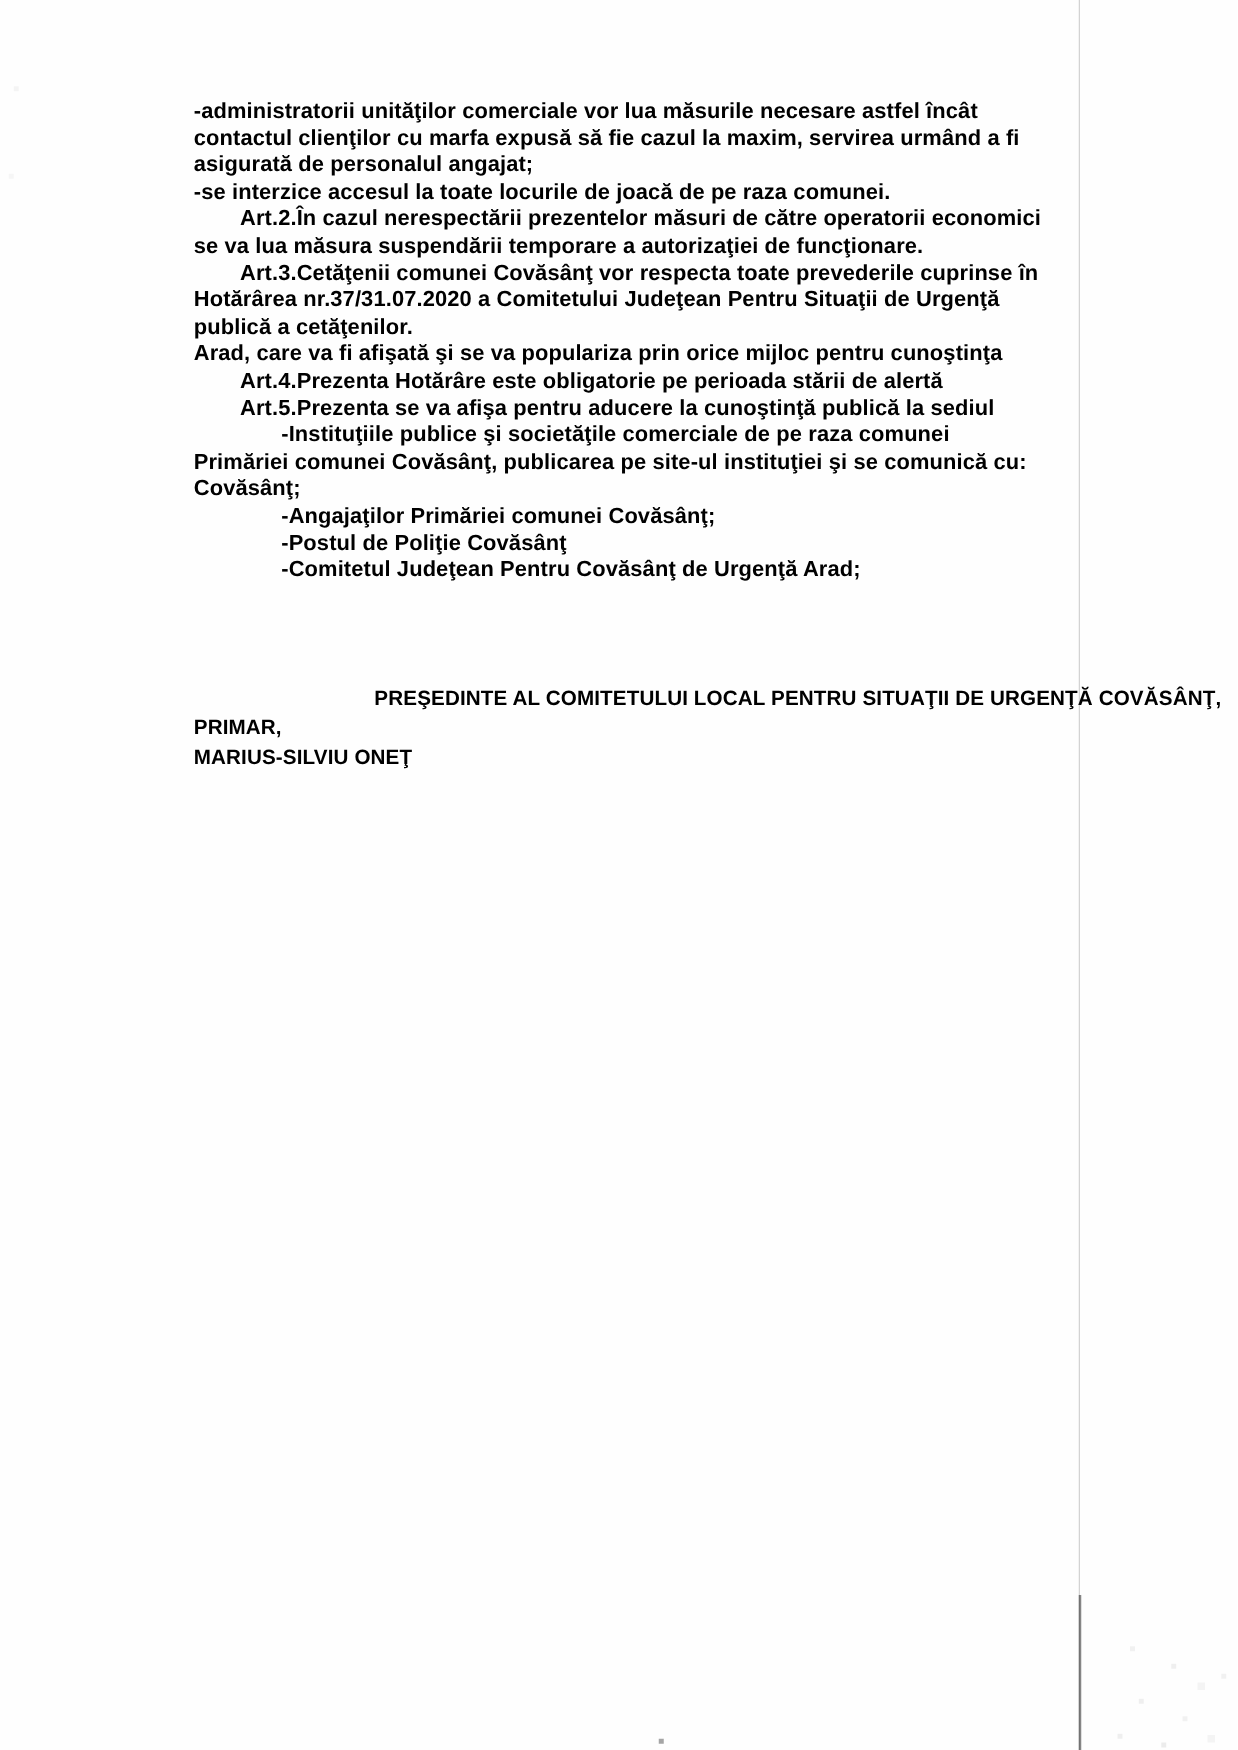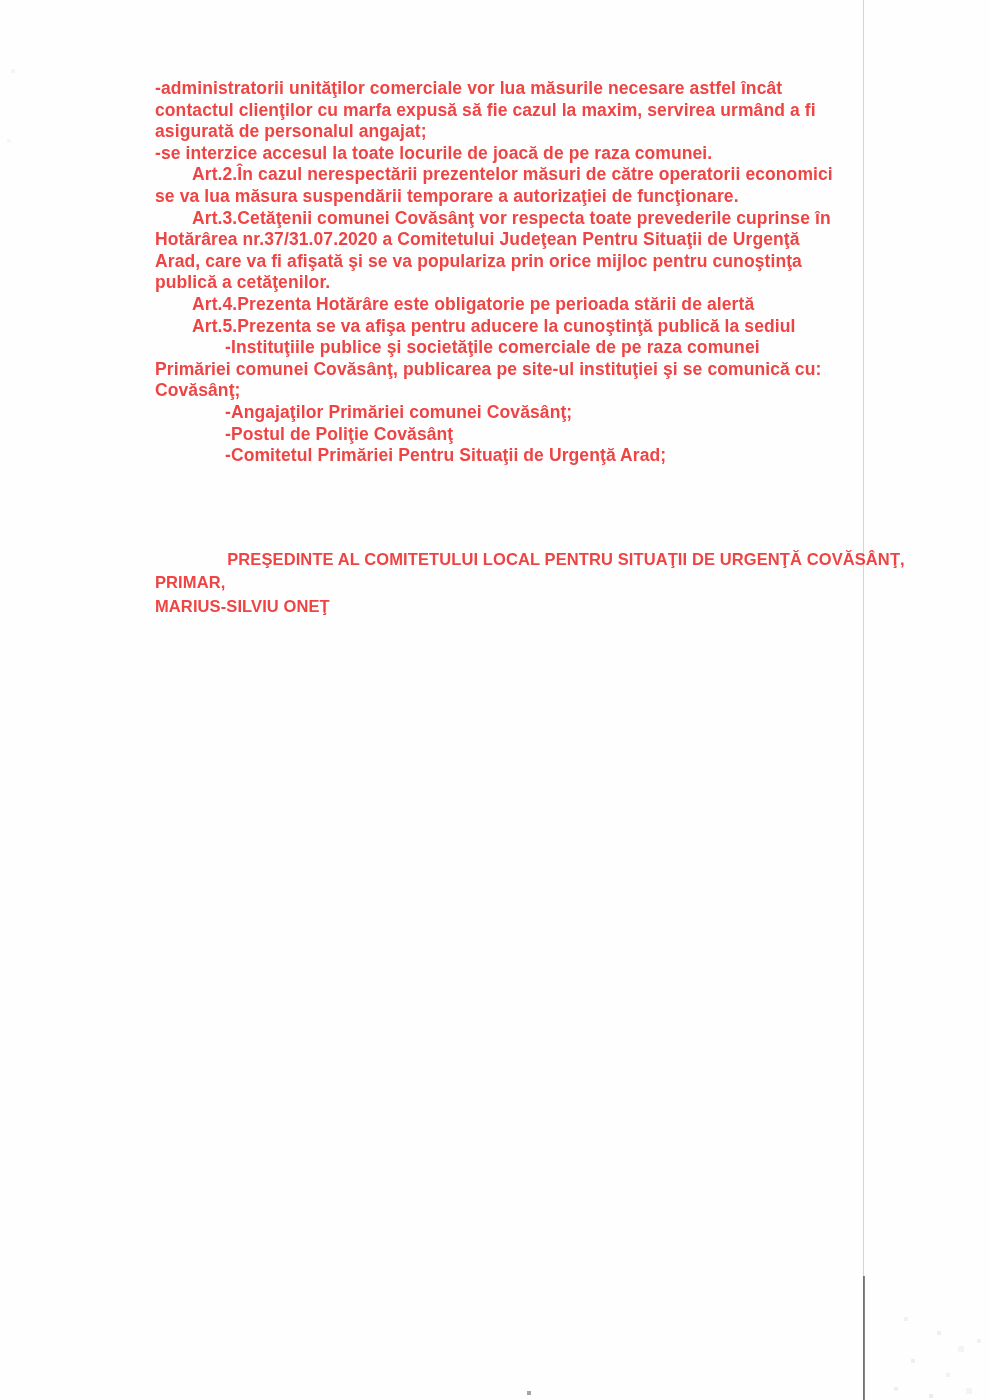--- a/index.html
+++ b/index.html
@@ -15,7 +15,7 @@
     overflow: hidden;
     font-family: "Liberation Sans", sans-serif;
     font-weight: 700;
-    color: #ef4444;
+    color: #000000;
     -webkit-font-smoothing: antialiased;
   }
   .doc-body {

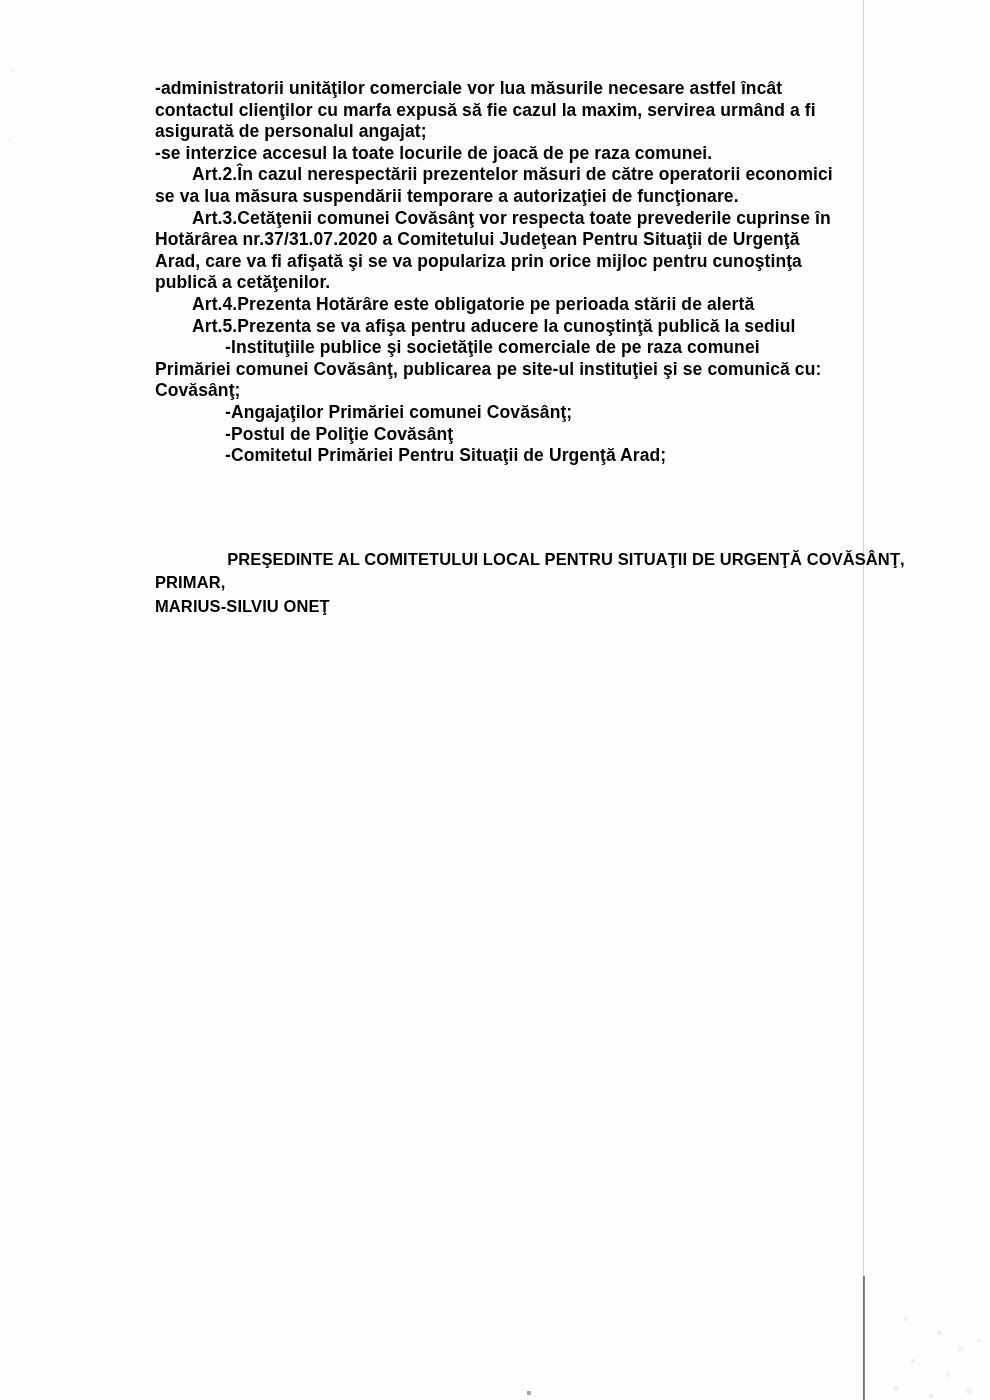--- a/index.html
+++ b/index.html
@@ -94,8 +94,8 @@
     <div class="line">se va lua măsura suspendării temporare a autorizaţiei de funcţionare.</div>
     <div class="line ind1">Art.3.Cetăţenii comunei Covăsânţ vor respecta toate prevederile cuprinse în</div>
     <div class="line">Hotărârea nr.37/31.07.2020 a Comitetului Judeţean Pentru Situaţii de Urgenţă</div>
+    <div class="line">publică a cetăţenilor.</div>
     <div class="line">Arad, care va fi afişată şi se va populariza prin orice mijloc pentru cunoştinţa</div>
-    <div class="line">publică a cetăţenilor.</div>
     <div class="line ind1">Art.4.Prezenta Hotărâre este obligatorie pe perioada stării de alertă</div>
     <div class="line ind1">Art.5.Prezenta se va afişa pentru aducere la cunoştinţă publică la sediul</div>
     <div class="line ind2">-Instituţiile publice şi societăţile comerciale de pe raza comunei</div>

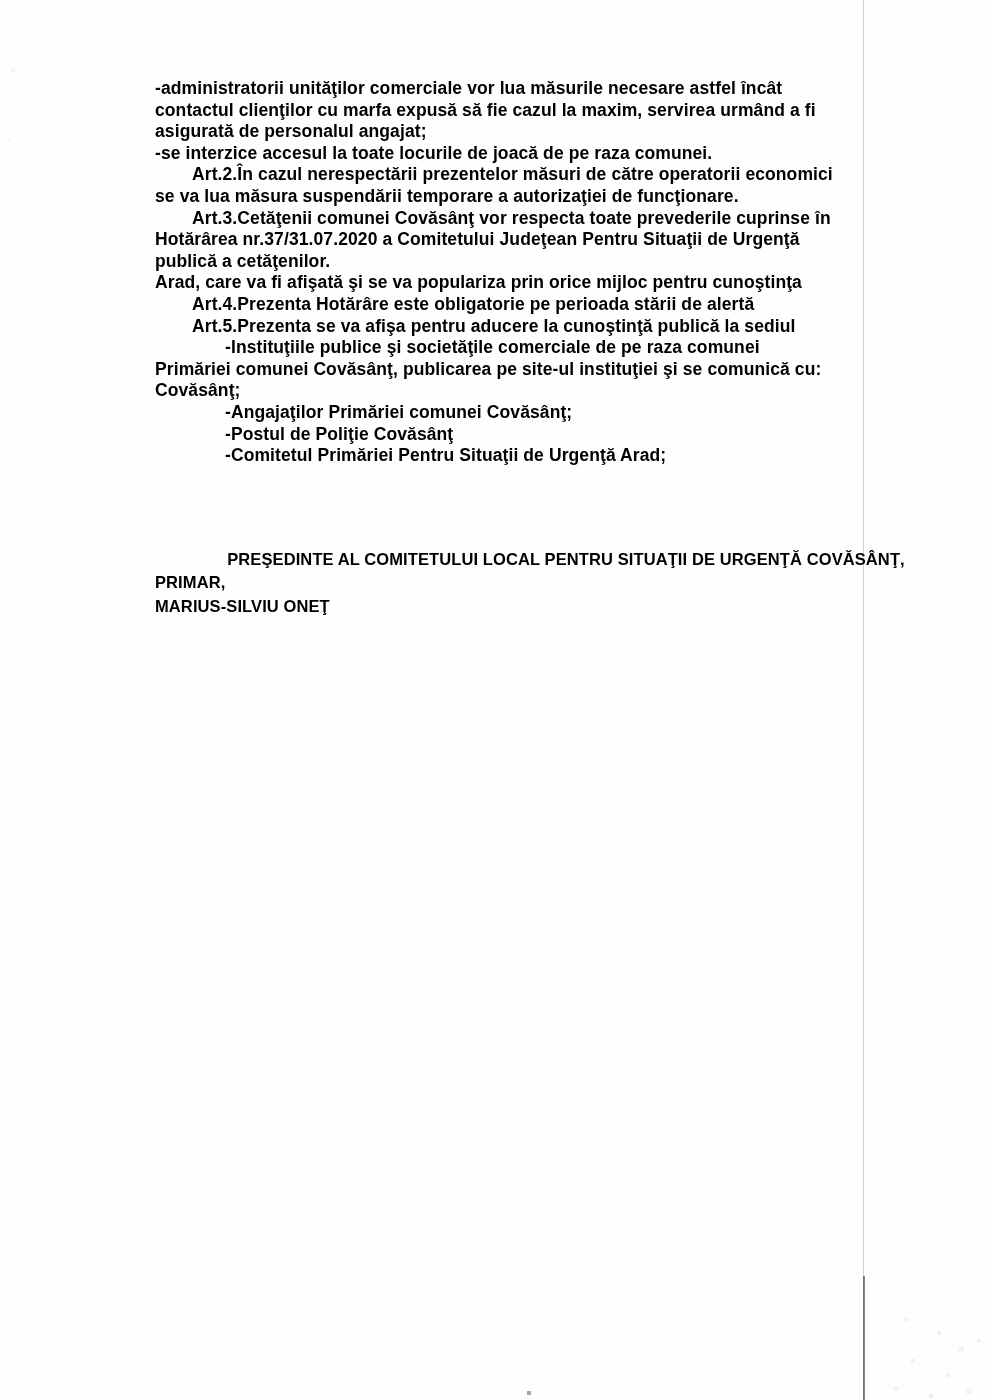--- a/index.html
+++ b/index.html
@@ -103,7 +103,7 @@
     <div class="line">Covăsânţ;</div>
     <div class="line ind2">-Angajaţilor Primăriei comunei Covăsânţ;</div>
     <div class="line ind2">-Postul de Poliţie Covăsânţ</div>
-    <div class="line ind2">-Comitetul Primăriei Pentru Situaţii de Urgenţă Arad;</div>
+    <div class="line ind2">-Comitetul Judeţean Pentru Covăsânţ de Urgenţă Arad;</div>
   </div>
 
   <div class="signature">

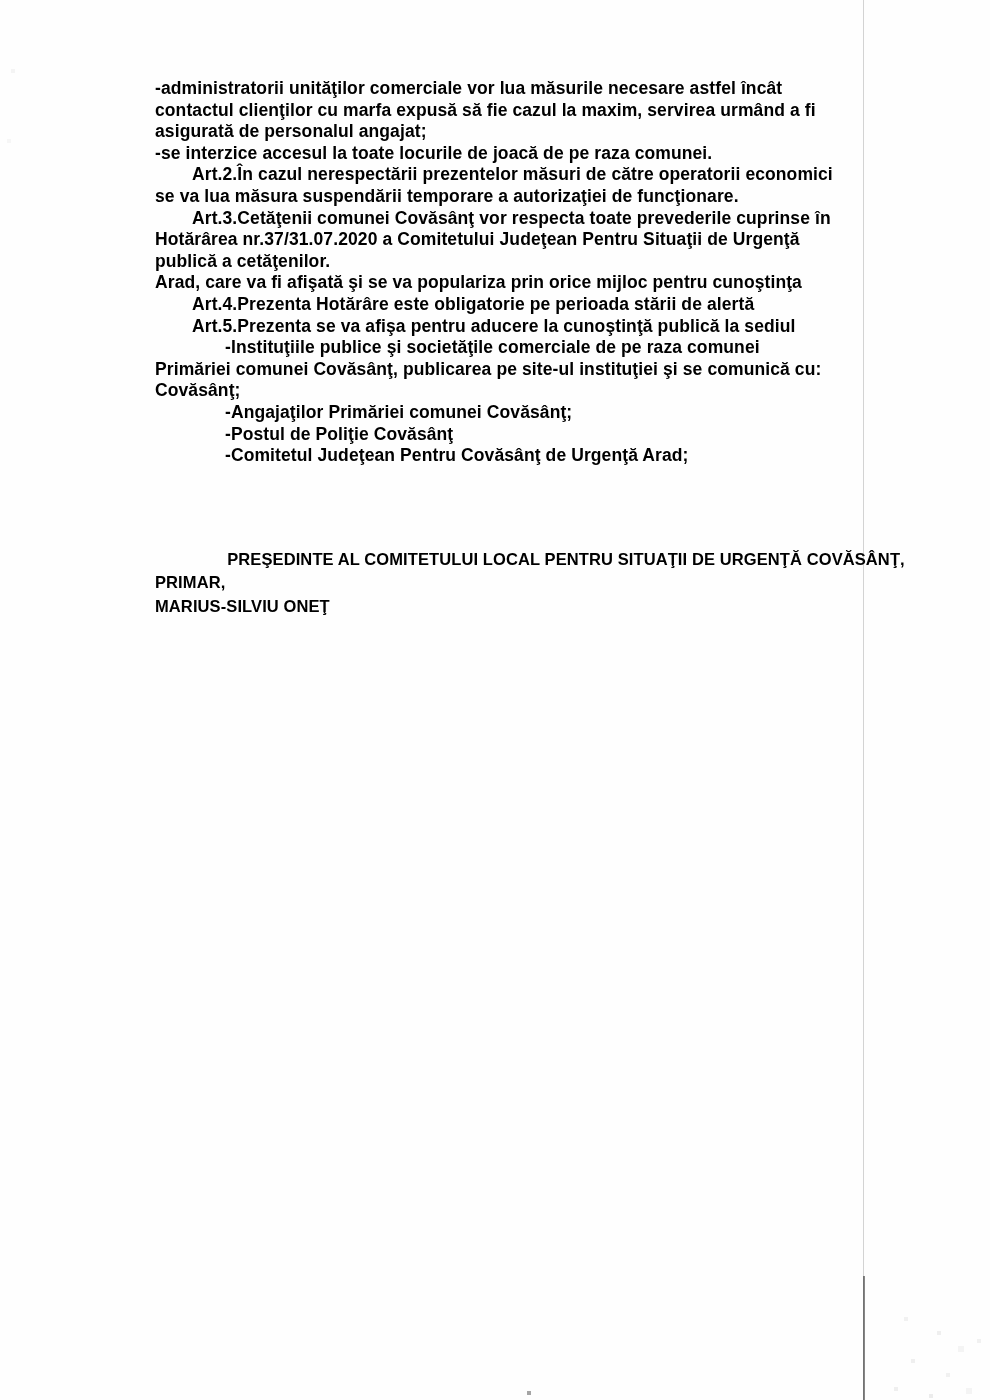--- a/index.html
+++ b/index.html
@@ -41,7 +41,7 @@
     letter-spacing: 0.1px;
     white-space: nowrap;
   }
-  .sig-first  { text-align: center; }
+  .sig-first  { text-align: right; }
   .sig-center { text-align: left; }
   
   .fold-line {

